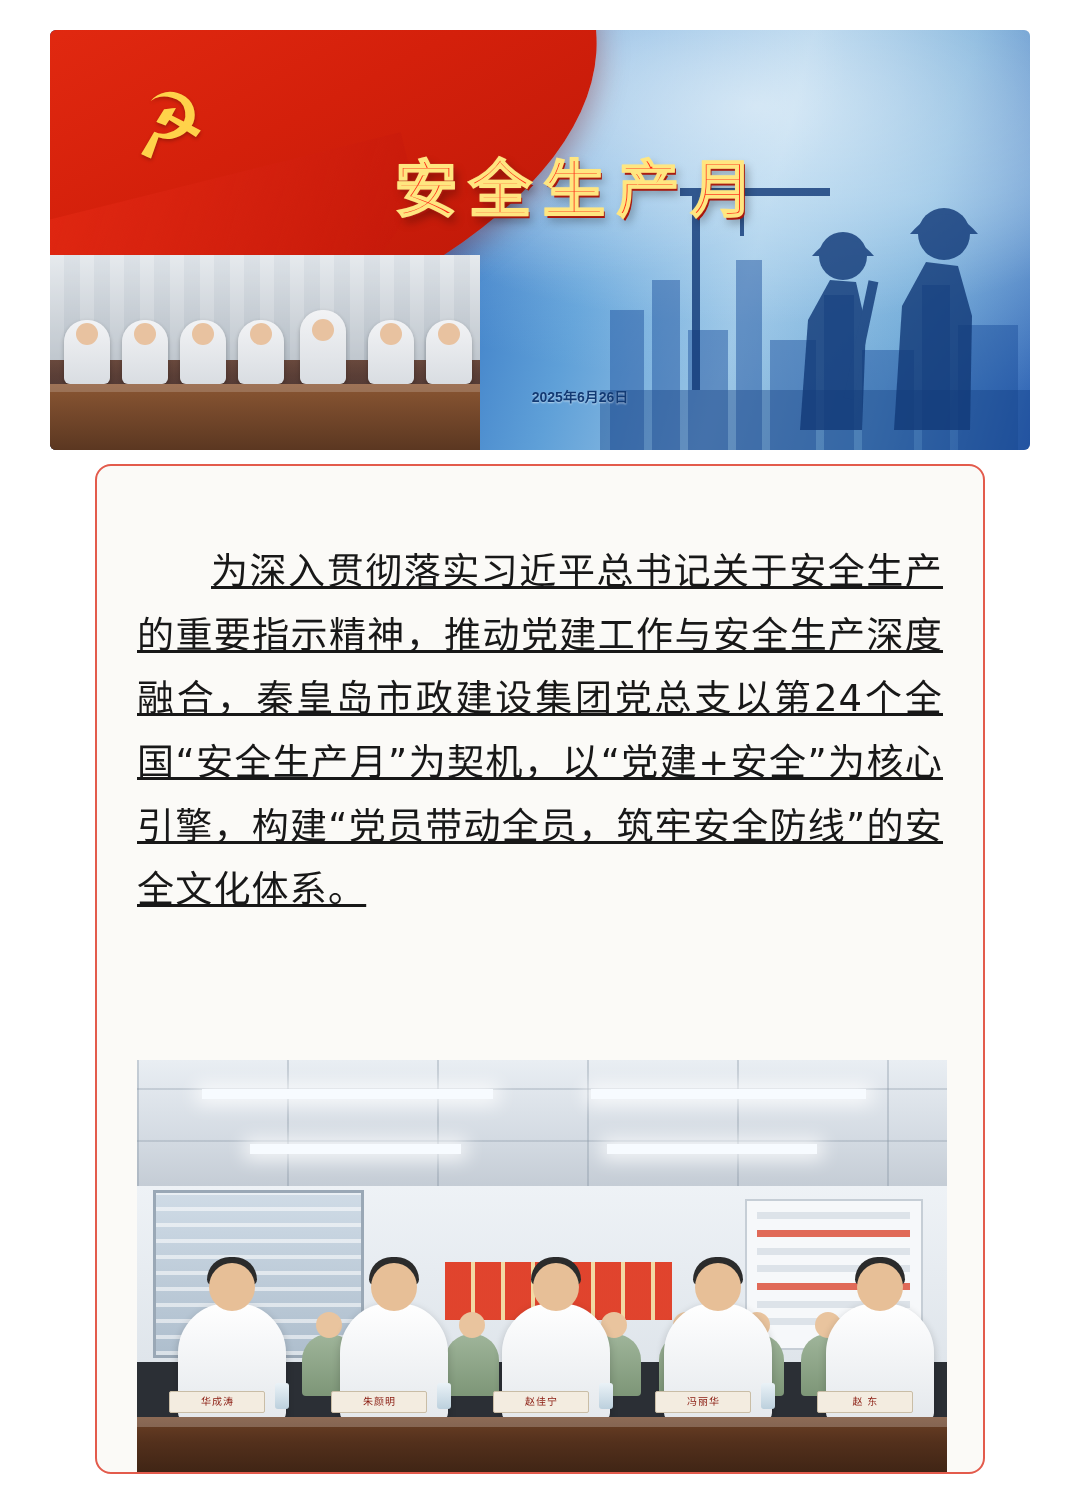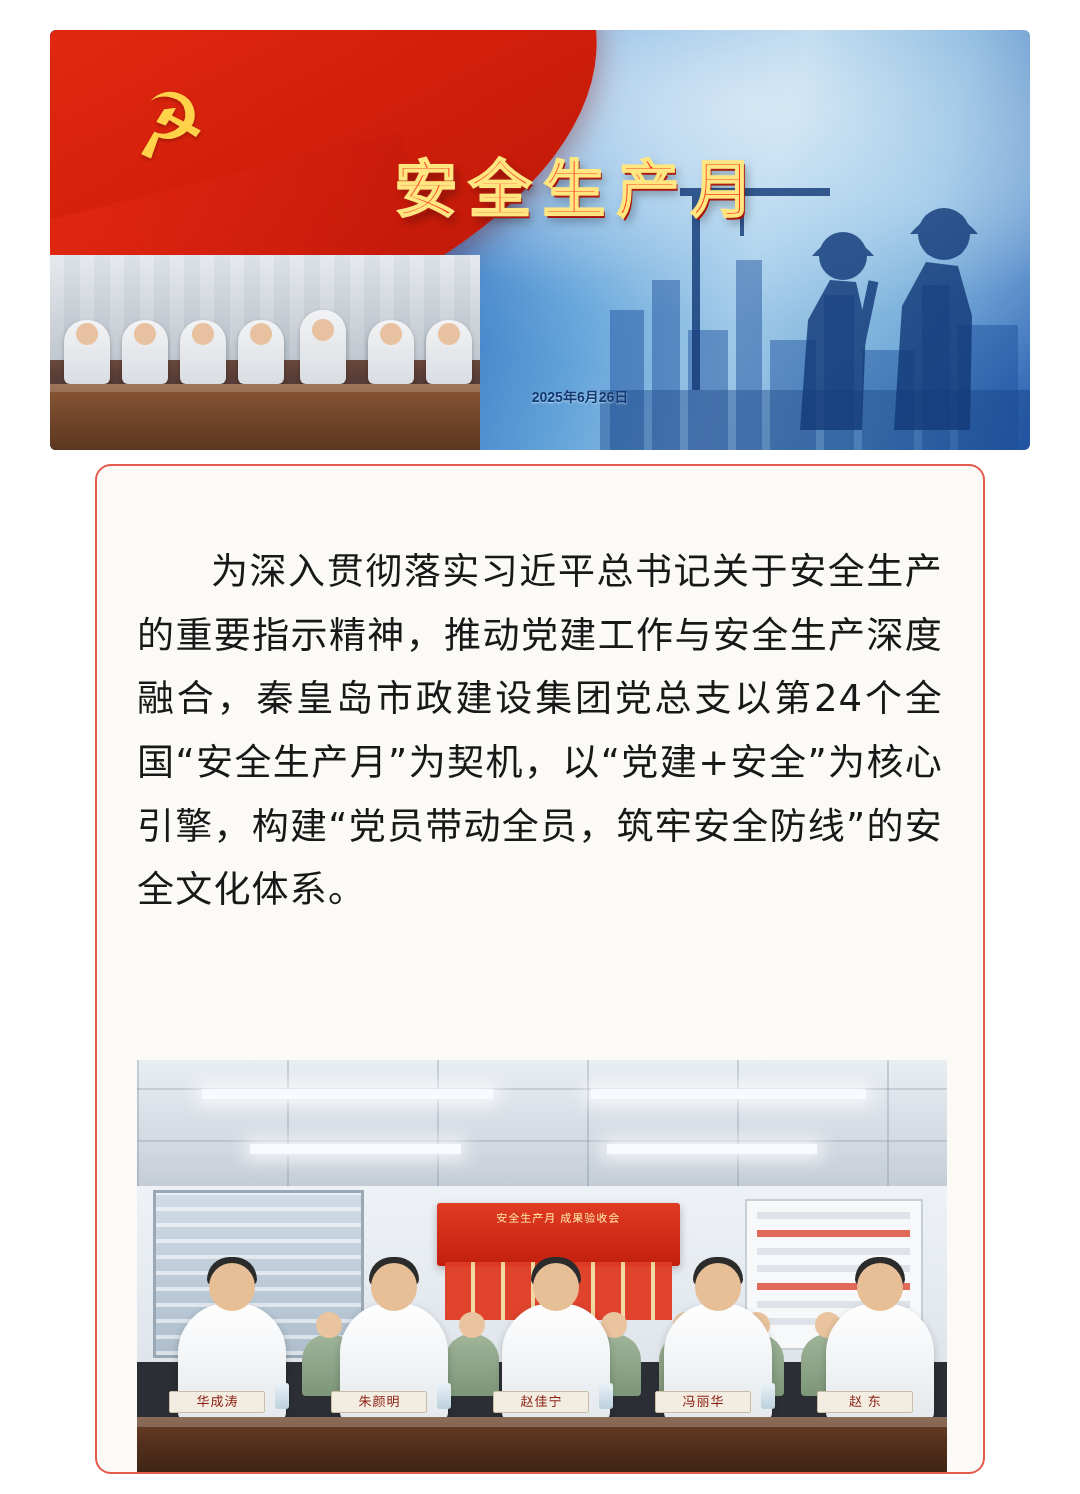--- a/index.html
+++ b/index.html
@@ -183,6 +183,7 @@
     color: #181818;
     text-align: justify;
     text-indent: 74px;
+    text-decoration: underline;
   }
   .card .photo-box {
     position: absolute;

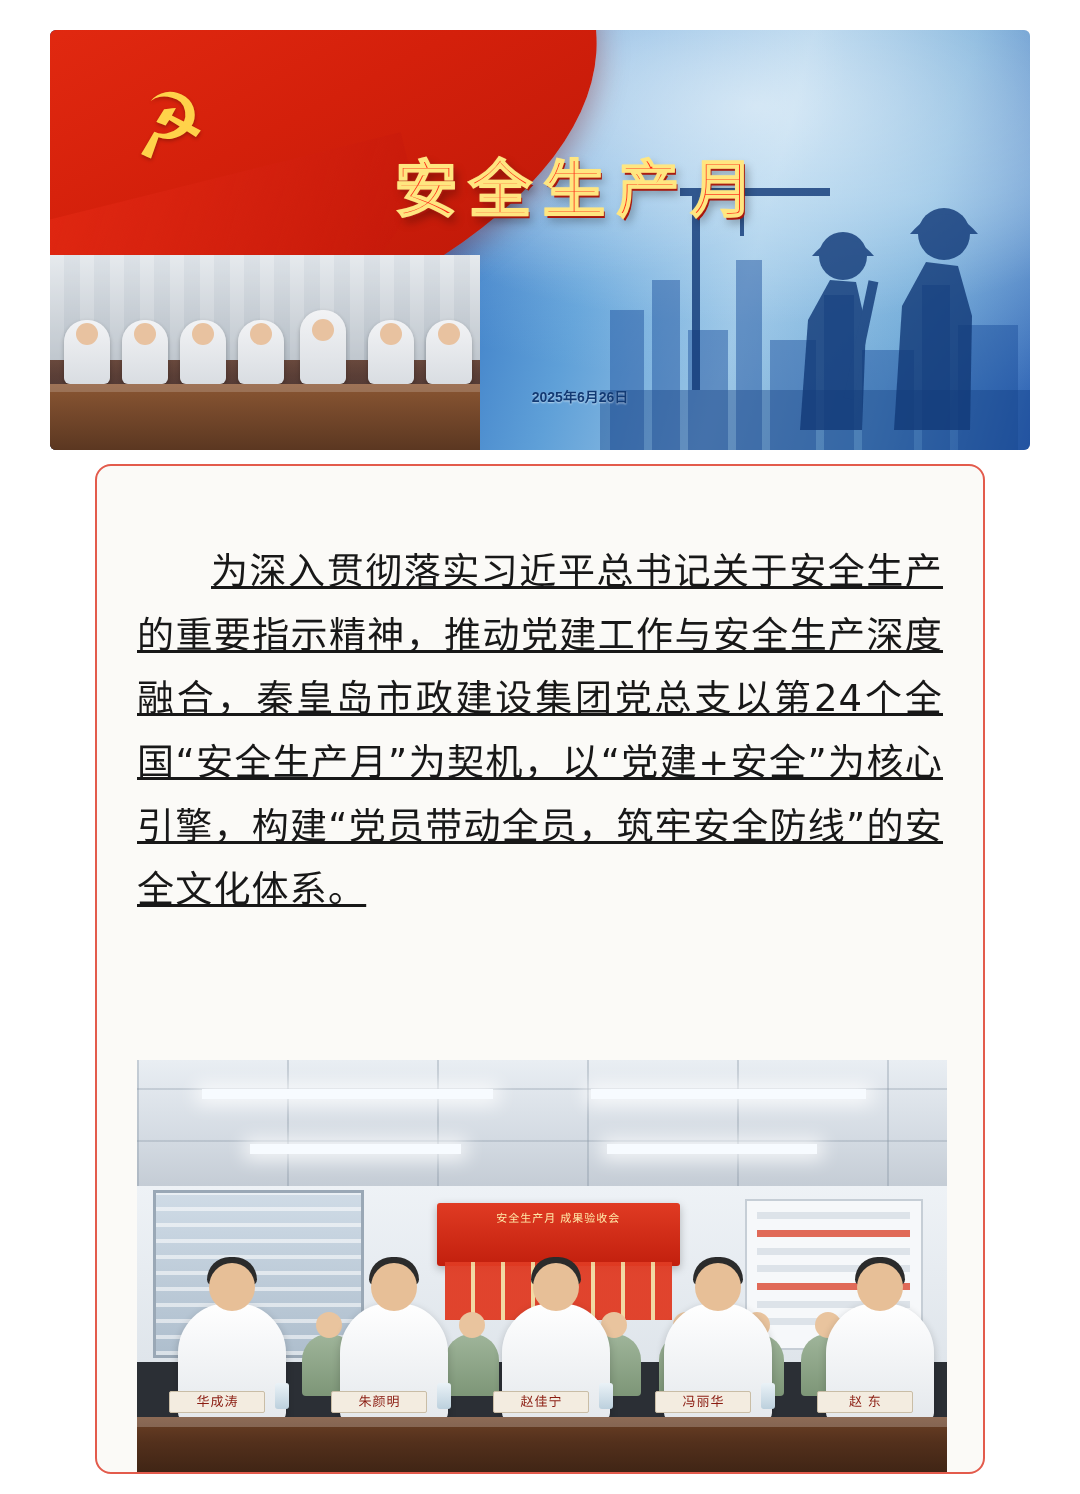--- a/index.html
+++ b/index.html
@@ -378,9 +378,6 @@
         <div class="backwall"></div>
         <div class="window"></div>
 
-        <div class="banner-red">
-          <div class="b-txt">安全生产月 成果验收会</div>
-        </div>
         <div class="flags"></div>
 
         <div class="board">

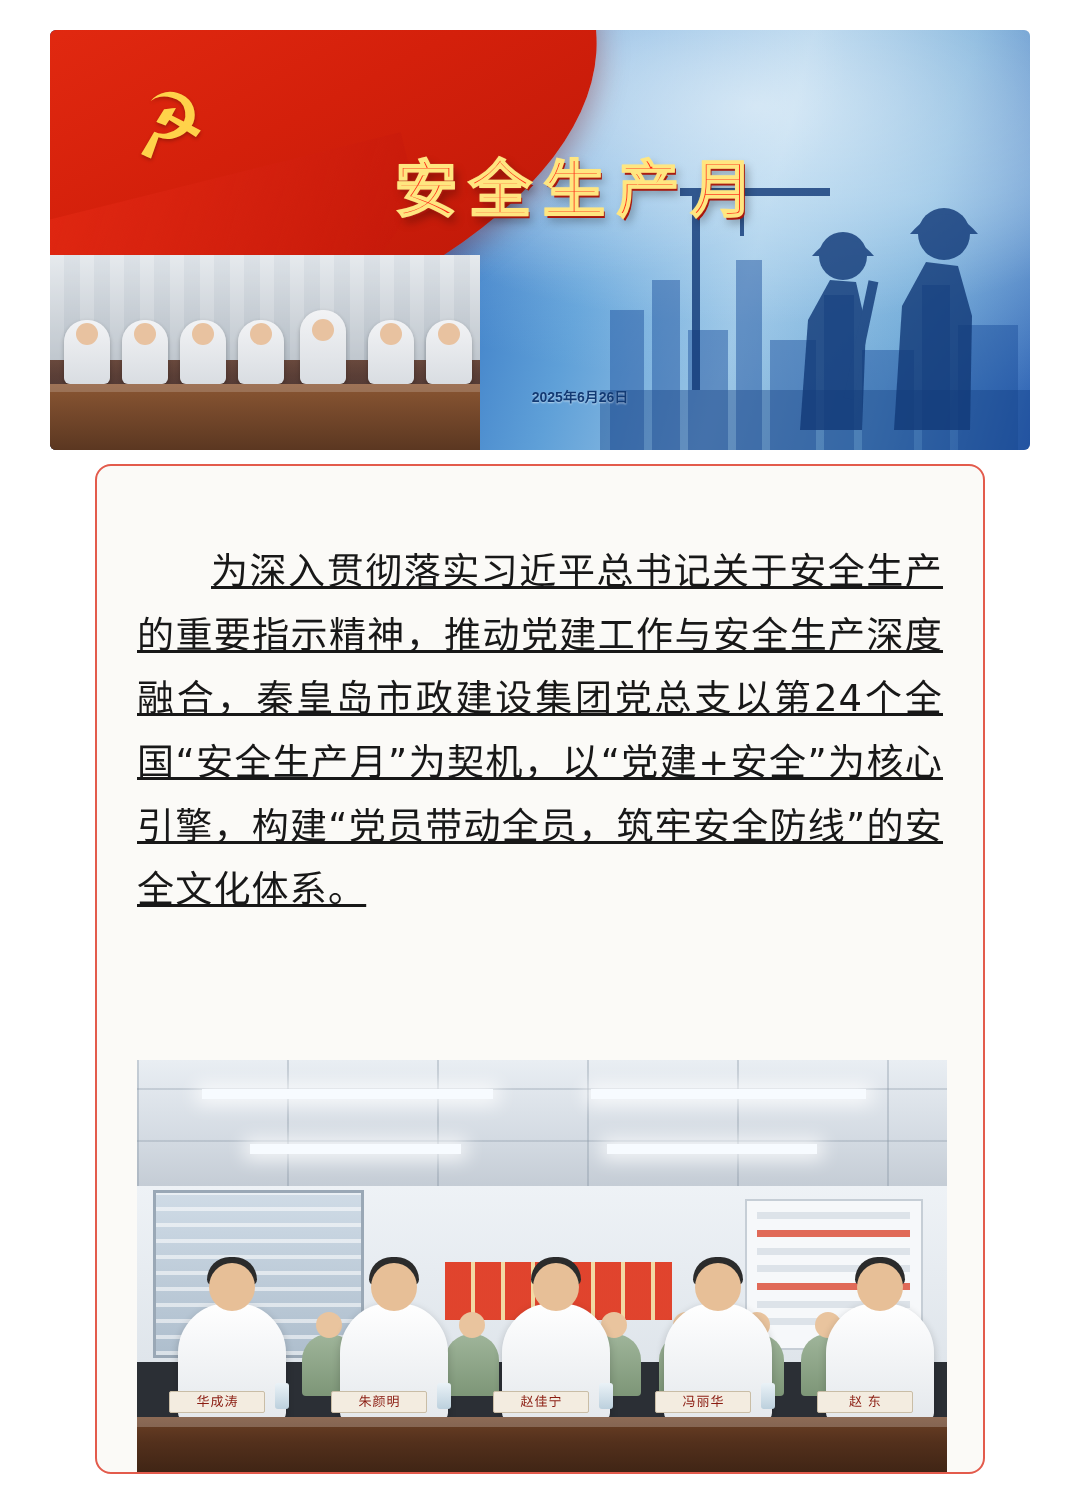--- a/index.html
+++ b/index.html
@@ -285,7 +285,7 @@
   .mroom .nameplate{
     position:absolute; bottom:16%; width:96px; height:22px;
     background:#f3ece0; border:1px solid #c9bda6; border-radius:2px;
-    color:#8a1b10; font-size:13px; line-height:20px; text-align:center; letter-spacing:1px;
+    color:#8a1b10; font-size:10px; line-height:20px; text-align:center; letter-spacing:1px;
   }
   .mroom .cup{
     position:absolute; bottom:17%; width:14px; height:26px; border-radius:3px;

